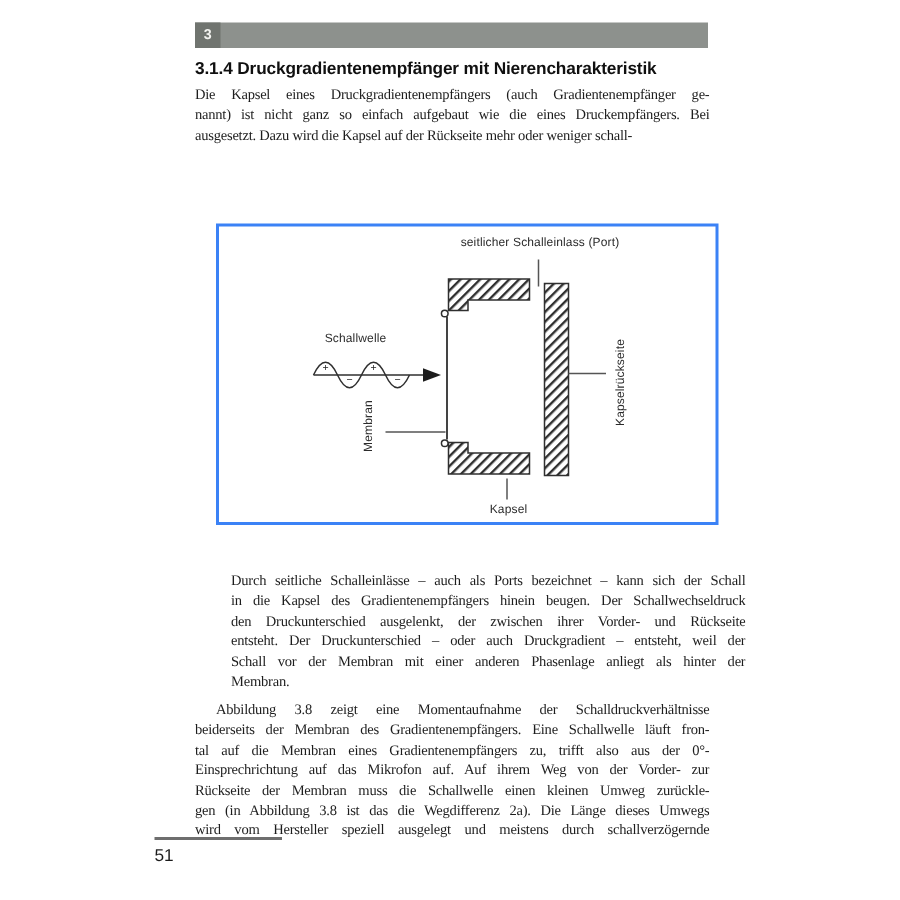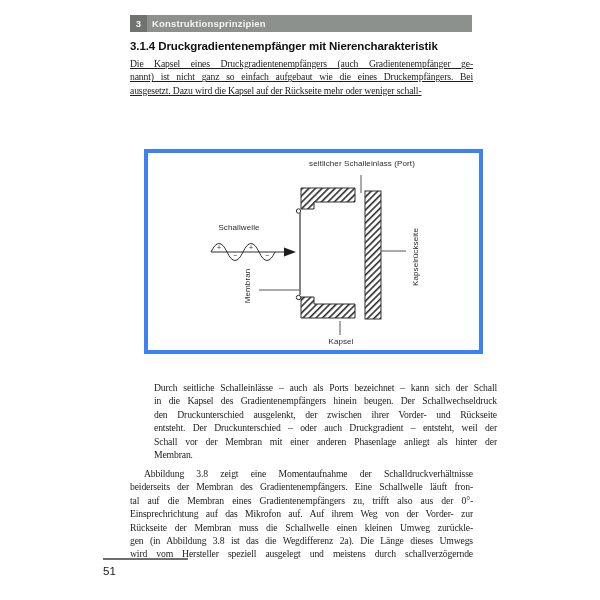--- a/index.html
+++ b/index.html
@@ -79,7 +79,6 @@
 
   <div class="chapter-bar">
     <div class="chapter-num">3</div>
-    <div class="chapter-title">Konstruktionsprinzipien</div>
   </div>
 
   <div class="section-heading">3.1.4 Druckgradientenempfänger mit Nierencharakteristik</div>

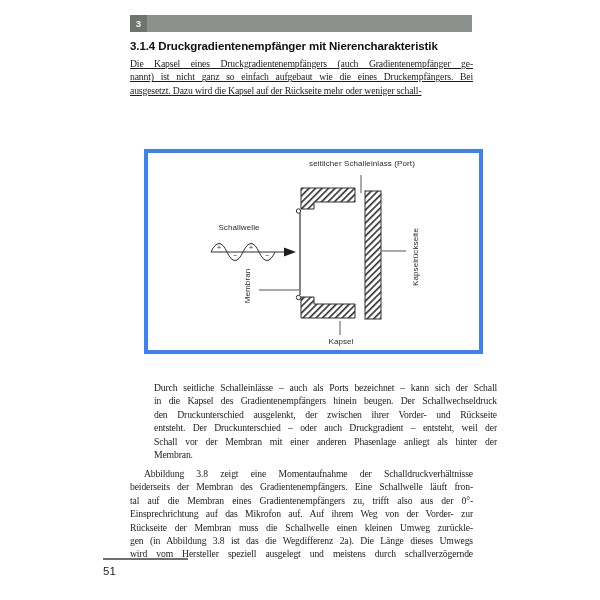--- a/index.html
+++ b/index.html
@@ -40,7 +40,7 @@
   }
   .para.no-justify-last .tline:last-child{text-align-last:left;}
   .para.indent-first .tline:first-child{padding-left:14px;}
-  #para1{top:57px;text-decoration:underline;}
+  #para1{top:57px;}
   #para2{top:381px;margin-left:24px;}
   #para3{top:467px;}
 

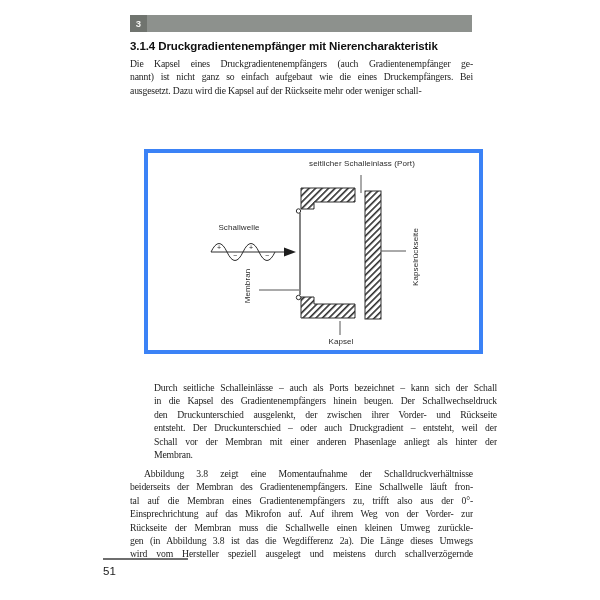--- a/index.html
+++ b/index.html
@@ -47,7 +47,7 @@
   
   .figure-box{
     position:absolute;left:144px;top:149px;width:331px;height:197px;
-    border:4px solid #3b82f6;background:#fff;
+    border:2px solid #3b82f6;background:#fff;
   }
   .figure-box .flabel{
     position:absolute;font-family:"Liberation Sans", sans-serif;

